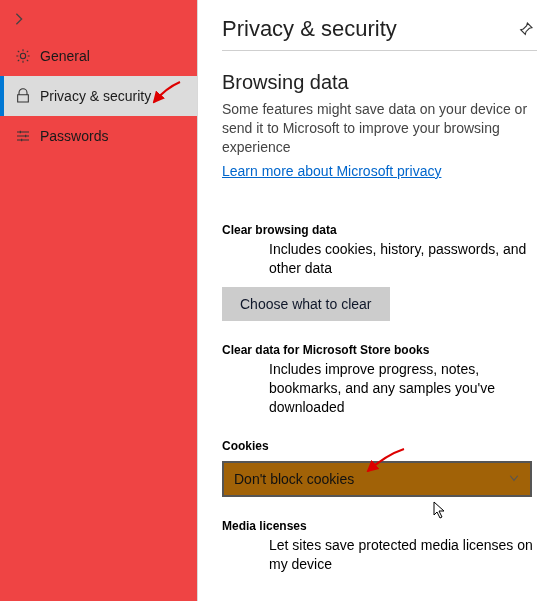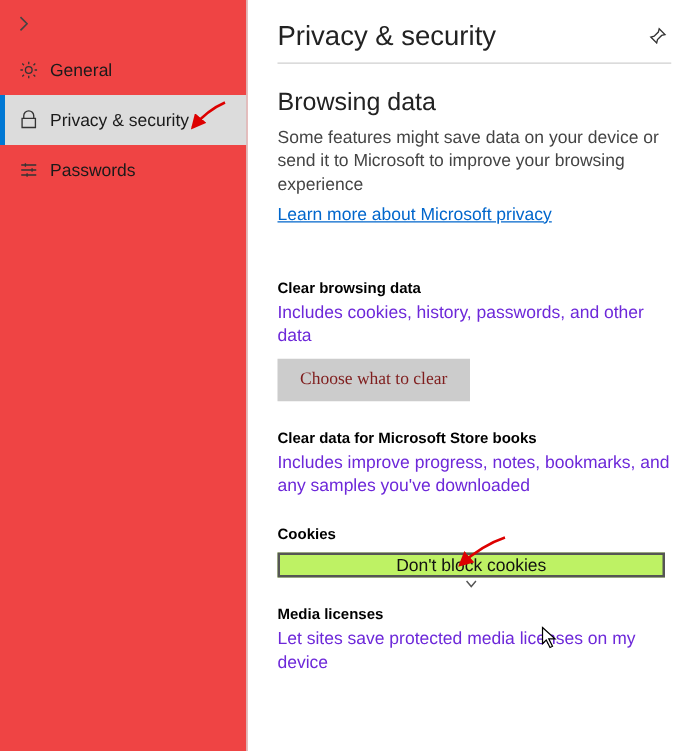--- a/index.html
+++ b/index.html
@@ -111,9 +111,10 @@
     }
     .sub-desc {
       font-size: 14px;
-      color: #6d28d9;
+      color: #000000;
       line-height: 1.35;
       margin-bottom: 10px;
+      margin-left: 47px;
     }
     .btn {
       background: #cccccc;

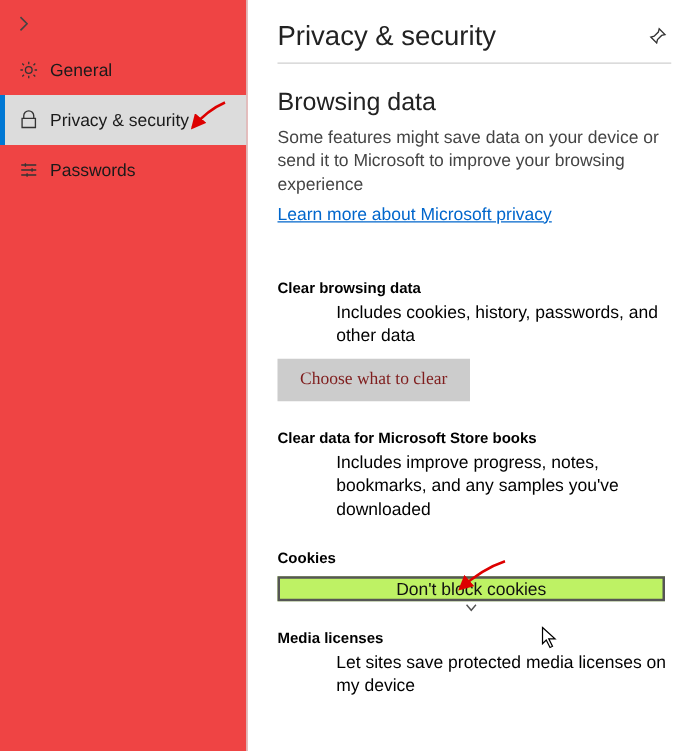--- a/index.html
+++ b/index.html
@@ -121,9 +121,9 @@
       border: none;
       padding: 9px 18px;
       font-size: 14px;
-      font-family: Liberation Serif, serif;
-      cursor: pointer;
-      color: #7f1d1d;
+      font-family: Liberation Sans, sans-serif;
+      cursor: pointer;
+      color: #0f172a;
     }
     .section-block { margin-bottom: 22px; }
     .dropdown {

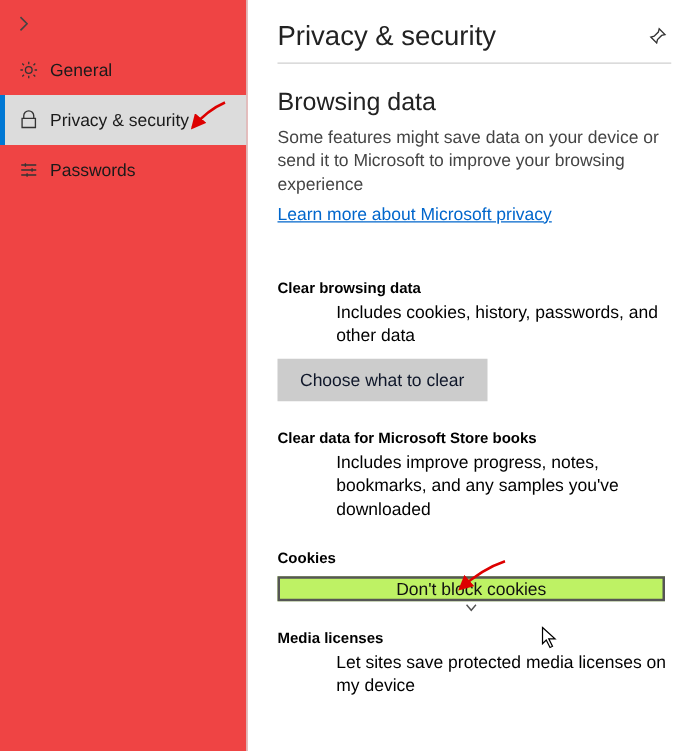--- a/index.html
+++ b/index.html
@@ -128,16 +128,15 @@
     .section-block { margin-bottom: 22px; }
     .dropdown {
       width: 310px;
-      height: 20px;
+      height: 36px;
       border: 2px solid #555;
       display: flex;
       align-items: center;
       justify-content: space-between;
       padding: 0 10px;
       cursor: pointer;
-      background:#bef264;
+      background:#a16207;
       margin-top: 8px;
-      flex-direction: column;
     }
     .dropdown-label { font-size: 14px; color:#111; }
     .arrow {

